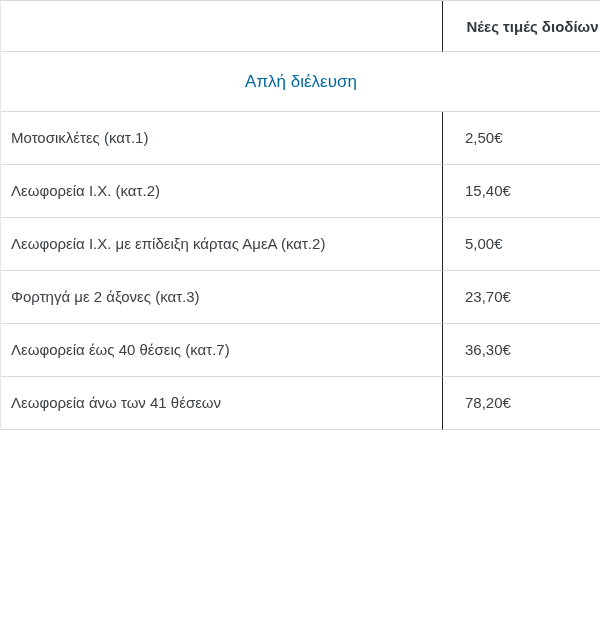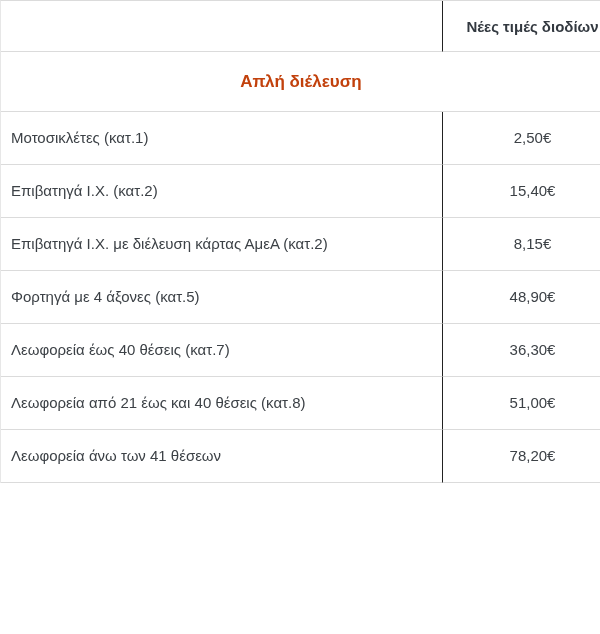--- a/index.html
+++ b/index.html
@@ -50,8 +50,8 @@
     height: 60px;
     border-bottom: 1px solid #dbdbdb;
     text-align: center;
-    color: #c2410c;
-    font-weight: bold;
+    color: #0369a1;
+    font-weight: normal;
     font-size: 17px;
   }
 

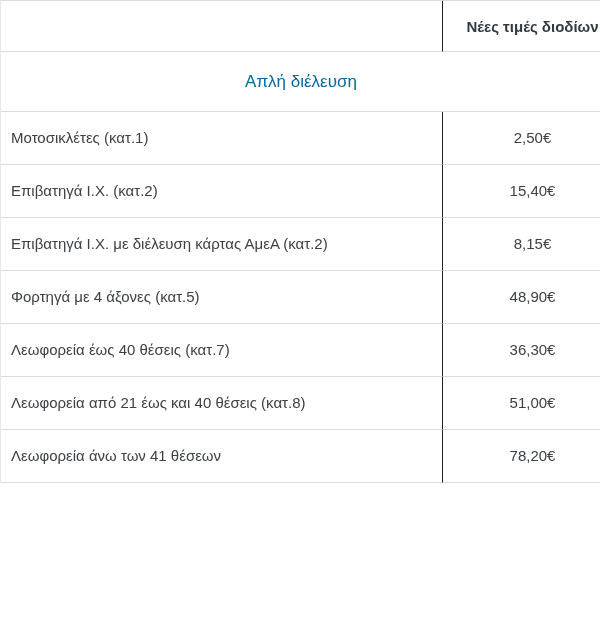--- a/index.html
+++ b/index.html
@@ -68,7 +68,7 @@
   }
   tr.data-row td.cell-price {
     border-left: 1.5px solid #222222;
-    text-align: center;
+    text-align: left;
     padding-left: 22px;
   }
 </style>

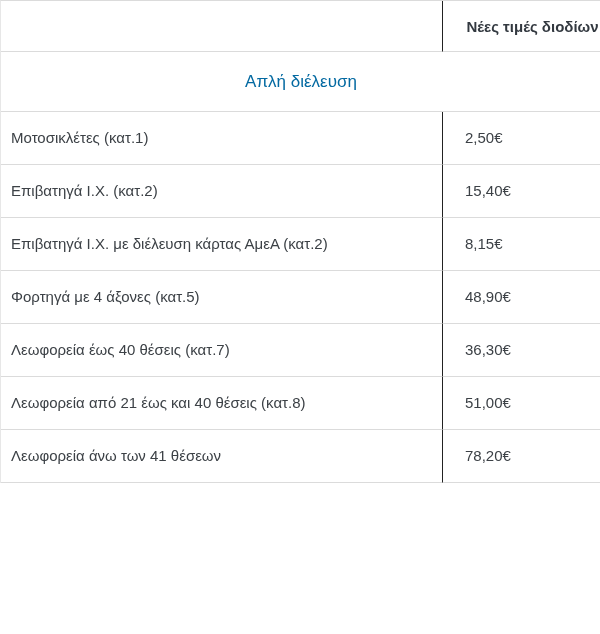--- a/index.html
+++ b/index.html
@@ -98,7 +98,7 @@
   </tr>
 
   <tr class="data-row">
-    <td class="cell-label label">Επιβατηγά Ι.Χ. (κατ.2)</td>
+    <td class="cell-label label">Λεωφορεία Ι.Χ. (κατ.2)</td>
     <td class="cell-price price">15,40€</td>
   </tr>
 

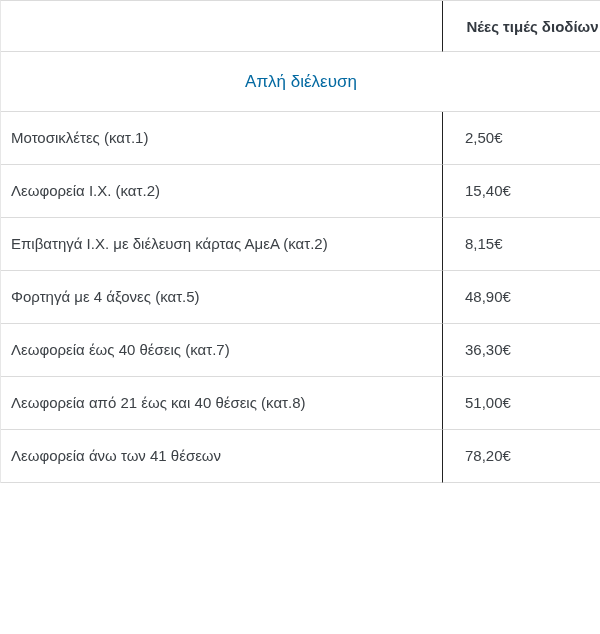--- a/index.html
+++ b/index.html
@@ -103,7 +103,7 @@
   </tr>
 
   <tr class="data-row">
-    <td class="cell-label label">Επιβατηγά Ι.Χ. με διέλευση κάρτας ΑμεΑ (κατ.2)</td>
+    <td class="cell-label label">Λεωφορεία Ι.Χ. με επίδειξη κάρτας ΑμεΑ (κατ.2)</td>
     <td class="cell-price price">8,15€</td>
   </tr>
 

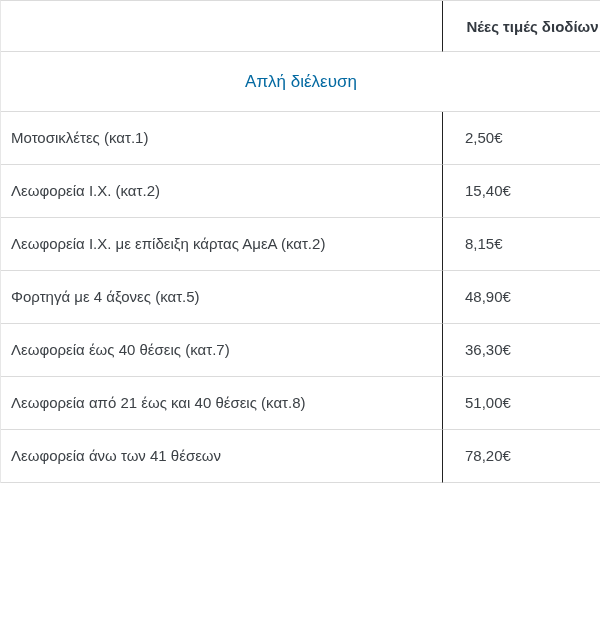--- a/index.html
+++ b/index.html
@@ -104,7 +104,7 @@
 
   <tr class="data-row">
     <td class="cell-label label">Λεωφορεία Ι.Χ. με επίδειξη κάρτας ΑμεΑ (κατ.2)</td>
-    <td class="cell-price price">8,15€</td>
+    <td class="cell-price price">5,00€</td>
   </tr>
 
 

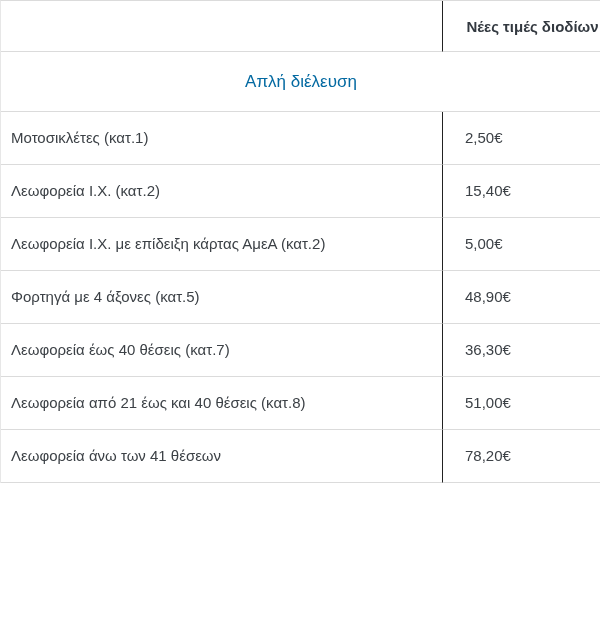--- a/index.html
+++ b/index.html
@@ -107,6 +107,10 @@
     <td class="cell-price price">5,00€</td>
   </tr>
 
+  <tr class="data-row">
+    <td class="cell-label label">Φορτηγά με 2 άξονες (κατ.3)</td>
+    <td class="cell-price price">23,70€</td>
+  </tr>
 
 
   <tr class="data-row">

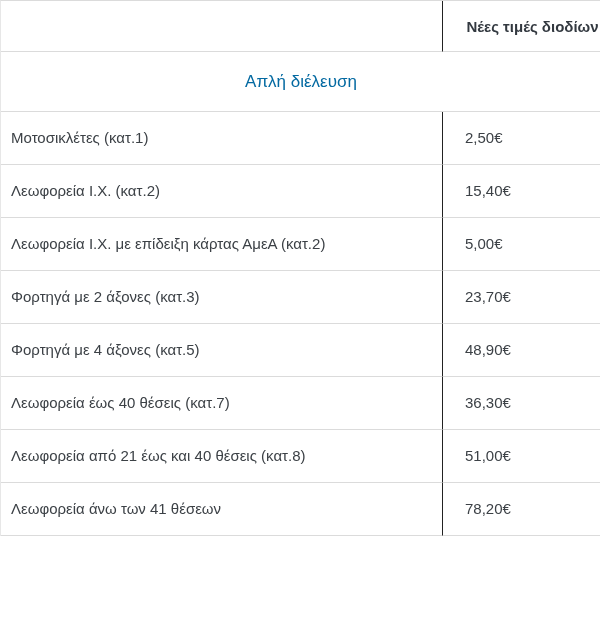--- a/index.html
+++ b/index.html
@@ -113,10 +113,6 @@
   </tr>
 
 
-  <tr class="data-row">
-    <td class="cell-label label">Φορτηγά με 4 άξονες (κατ.5)</td>
-    <td class="cell-price price">48,90€</td>
-  </tr>
 
 
   <tr class="data-row">

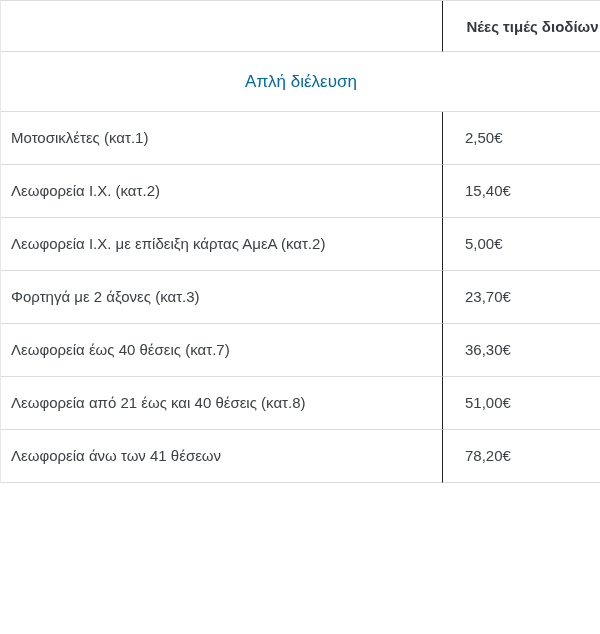--- a/index.html
+++ b/index.html
@@ -120,10 +120,6 @@
     <td class="cell-price price">36,30€</td>
   </tr>
 
-  <tr class="data-row">
-    <td class="cell-label label">Λεωφορεία από 21 έως και 40 θέσεις (κατ.8)</td>
-    <td class="cell-price price">51,00€</td>
-  </tr>
 
   <tr class="data-row">
     <td class="cell-label label">Λεωφορεία άνω των 41 θέσεων</td>

